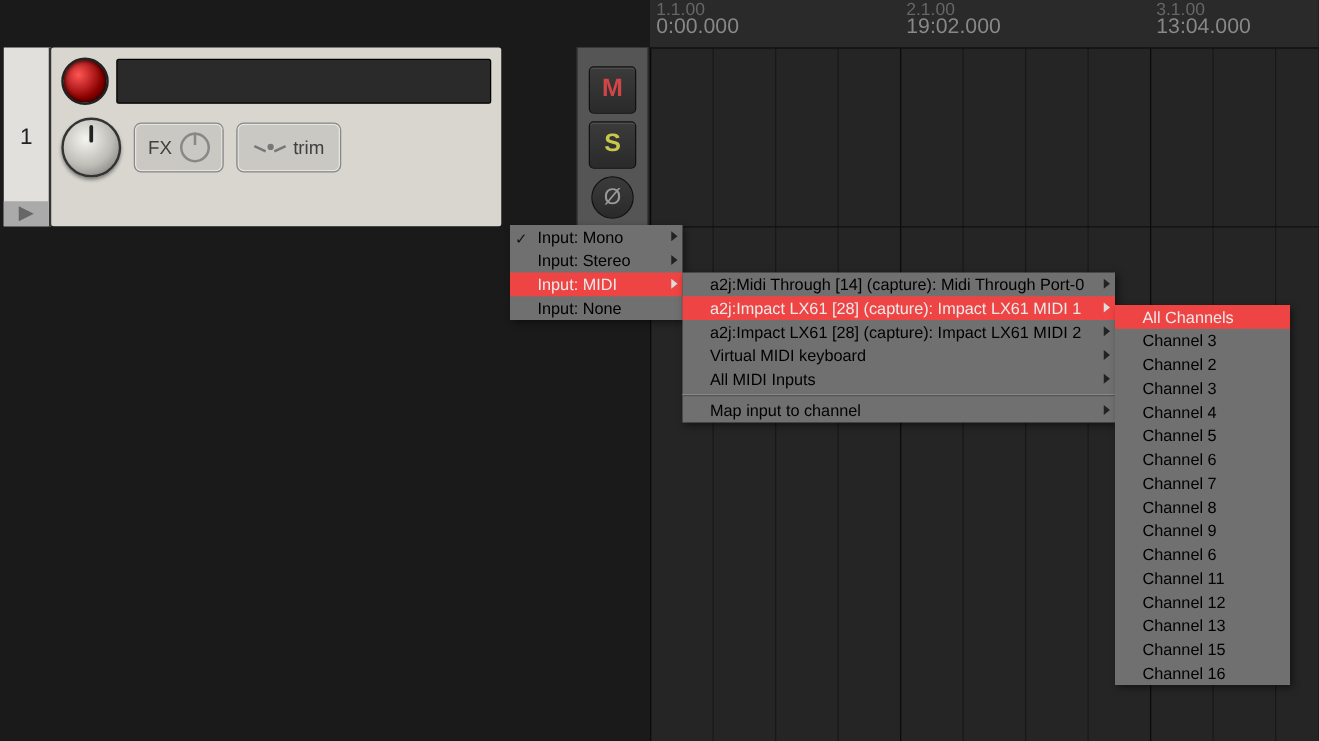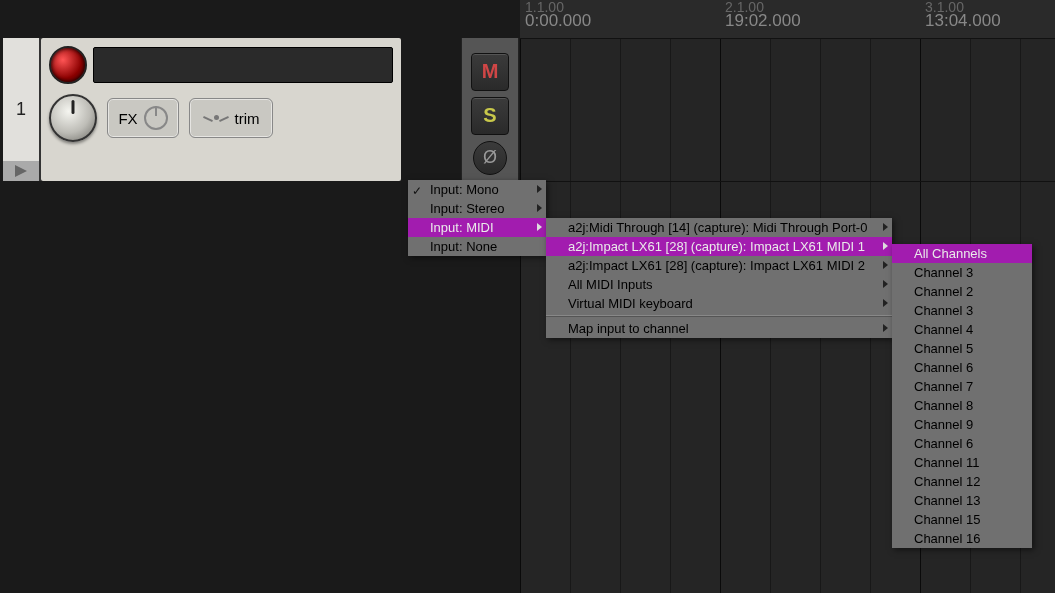--- a/index.html
+++ b/index.html
@@ -158,7 +158,7 @@
     align-items:center;
     justify-content:center;
     gap:6px;
-    color:#000000;
+    color:#404040;
     font-size:15px;
     box-shadow: inset 0 0 0 1px #fff8;
   }

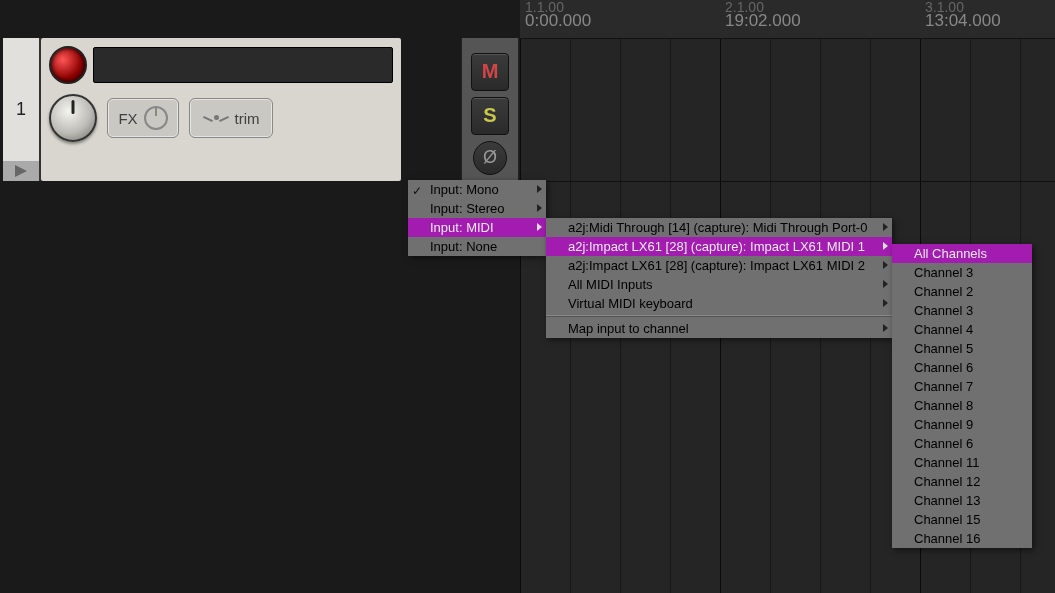--- a/index.html
+++ b/index.html
@@ -224,7 +224,7 @@
     position:relative;
   }
   .ctx-item.hl {
-    background: #a21caf;
+    background: #ef4444;
     color: #eaeaea;
   }
   .ctx-item .check {

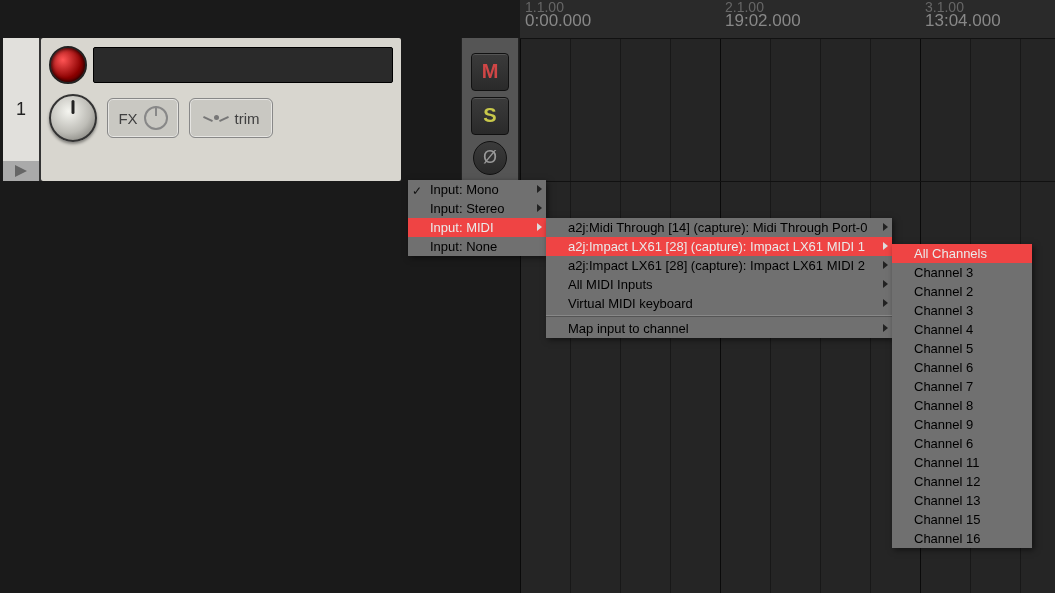--- a/index.html
+++ b/index.html
@@ -383,11 +383,11 @@
       <span class="arrow"></span>
     </div>
     <div class="ctx-item">
+      <span>Virtual MIDI keyboard</span>
+      <span class="arrow"></span>
+    </div>
+    <div class="ctx-item">
       <span>All MIDI Inputs</span>
-      <span class="arrow"></span>
-    </div>
-    <div class="ctx-item">
-      <span>Virtual MIDI keyboard</span>
       <span class="arrow"></span>
     </div>
     <div class="ctx-sep"></div>

